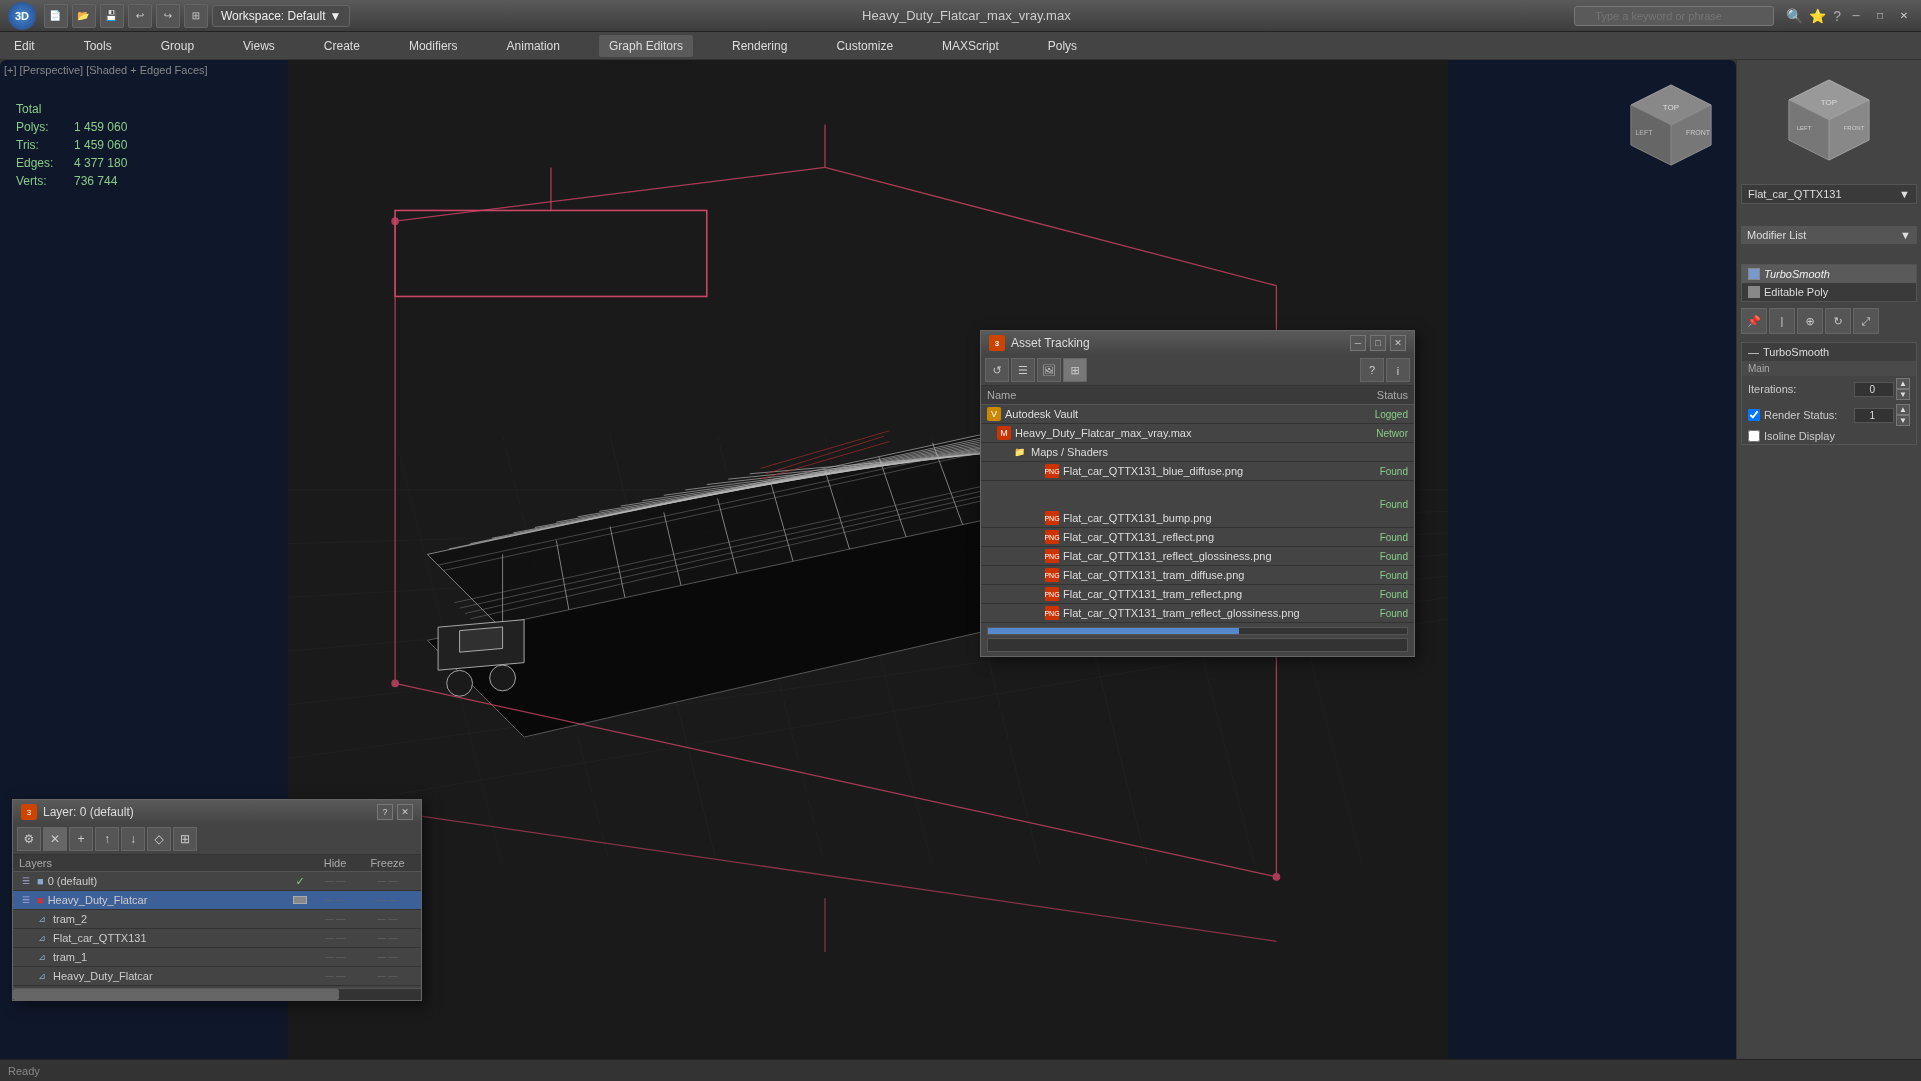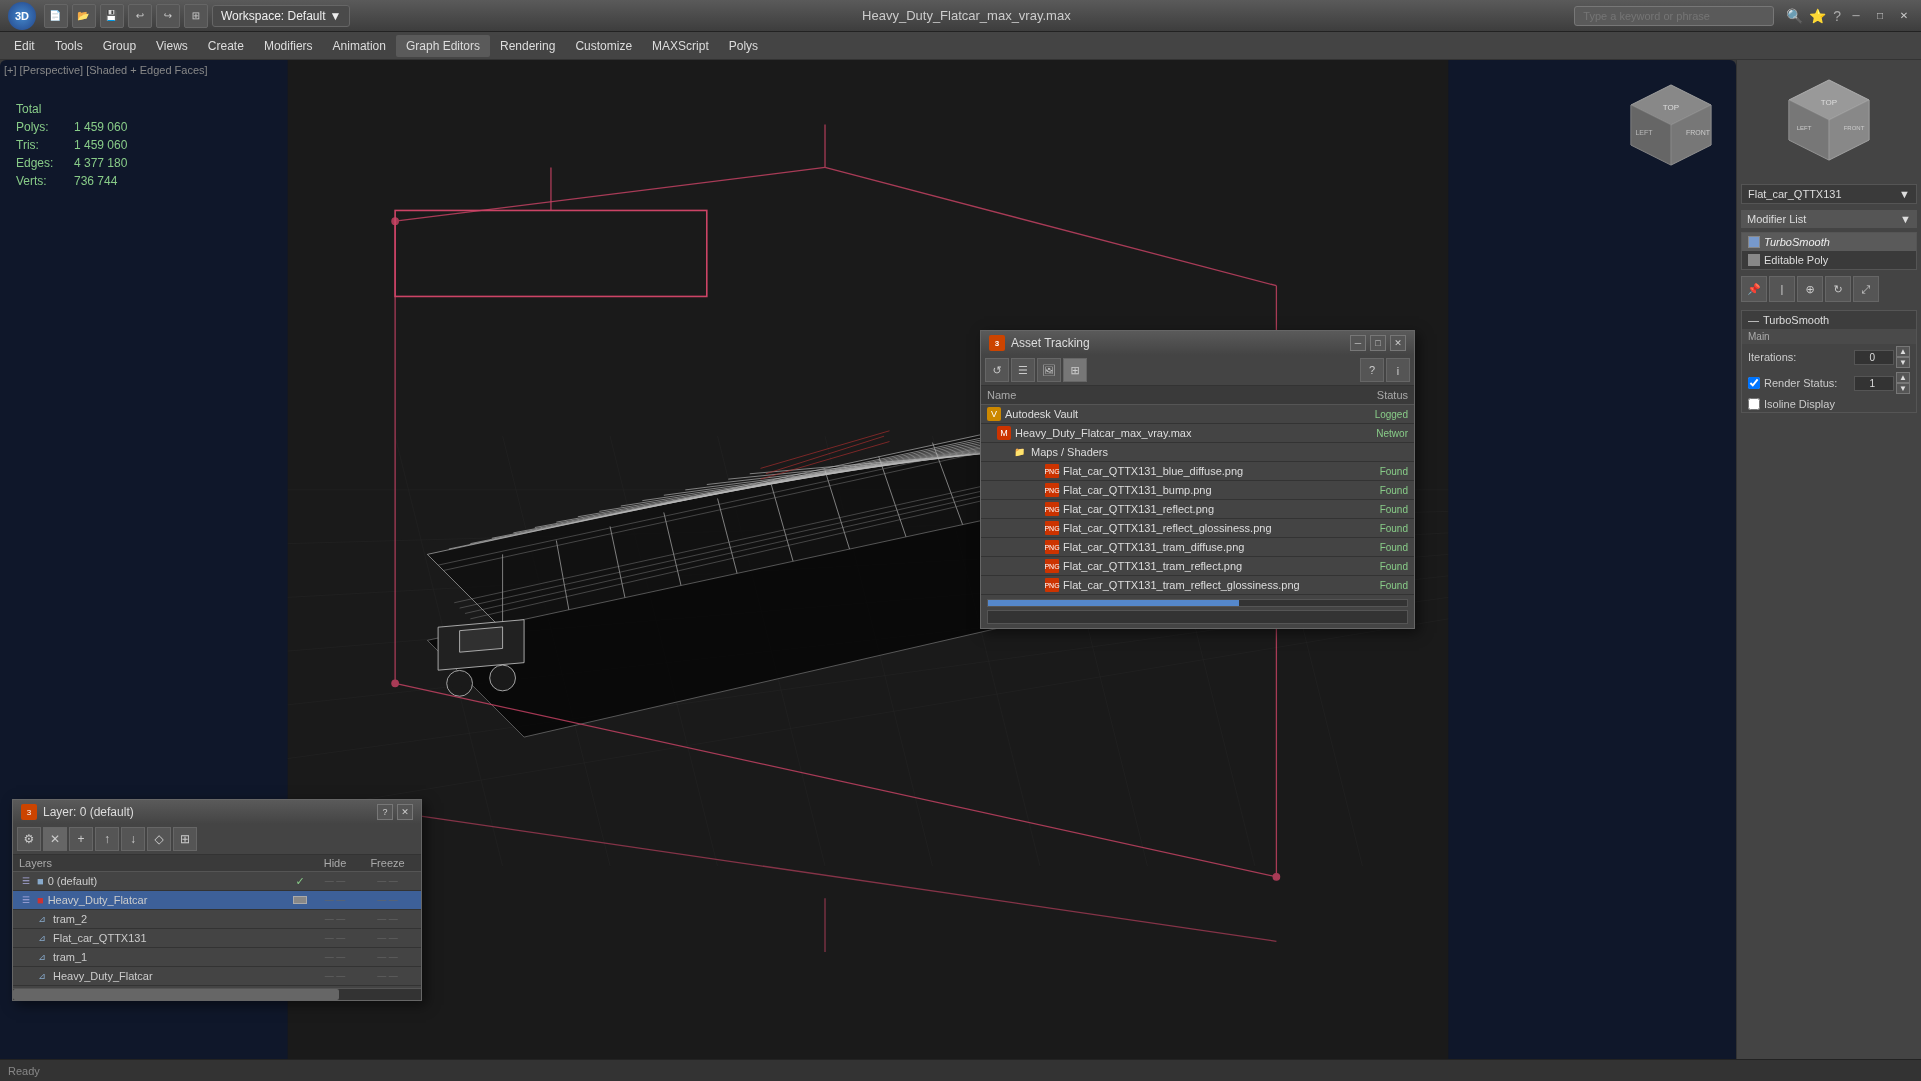--- a/index.html
+++ b/index.html
@@ -56,7 +56,7 @@
       background: #5a5a5a;
       border: 1px solid #777;
       border-radius: 3px;
-      padding: 3px 8px;
+      padding: 3px 20px;
       width: 200px;
       color: #aaa;
       font-size: 11px;

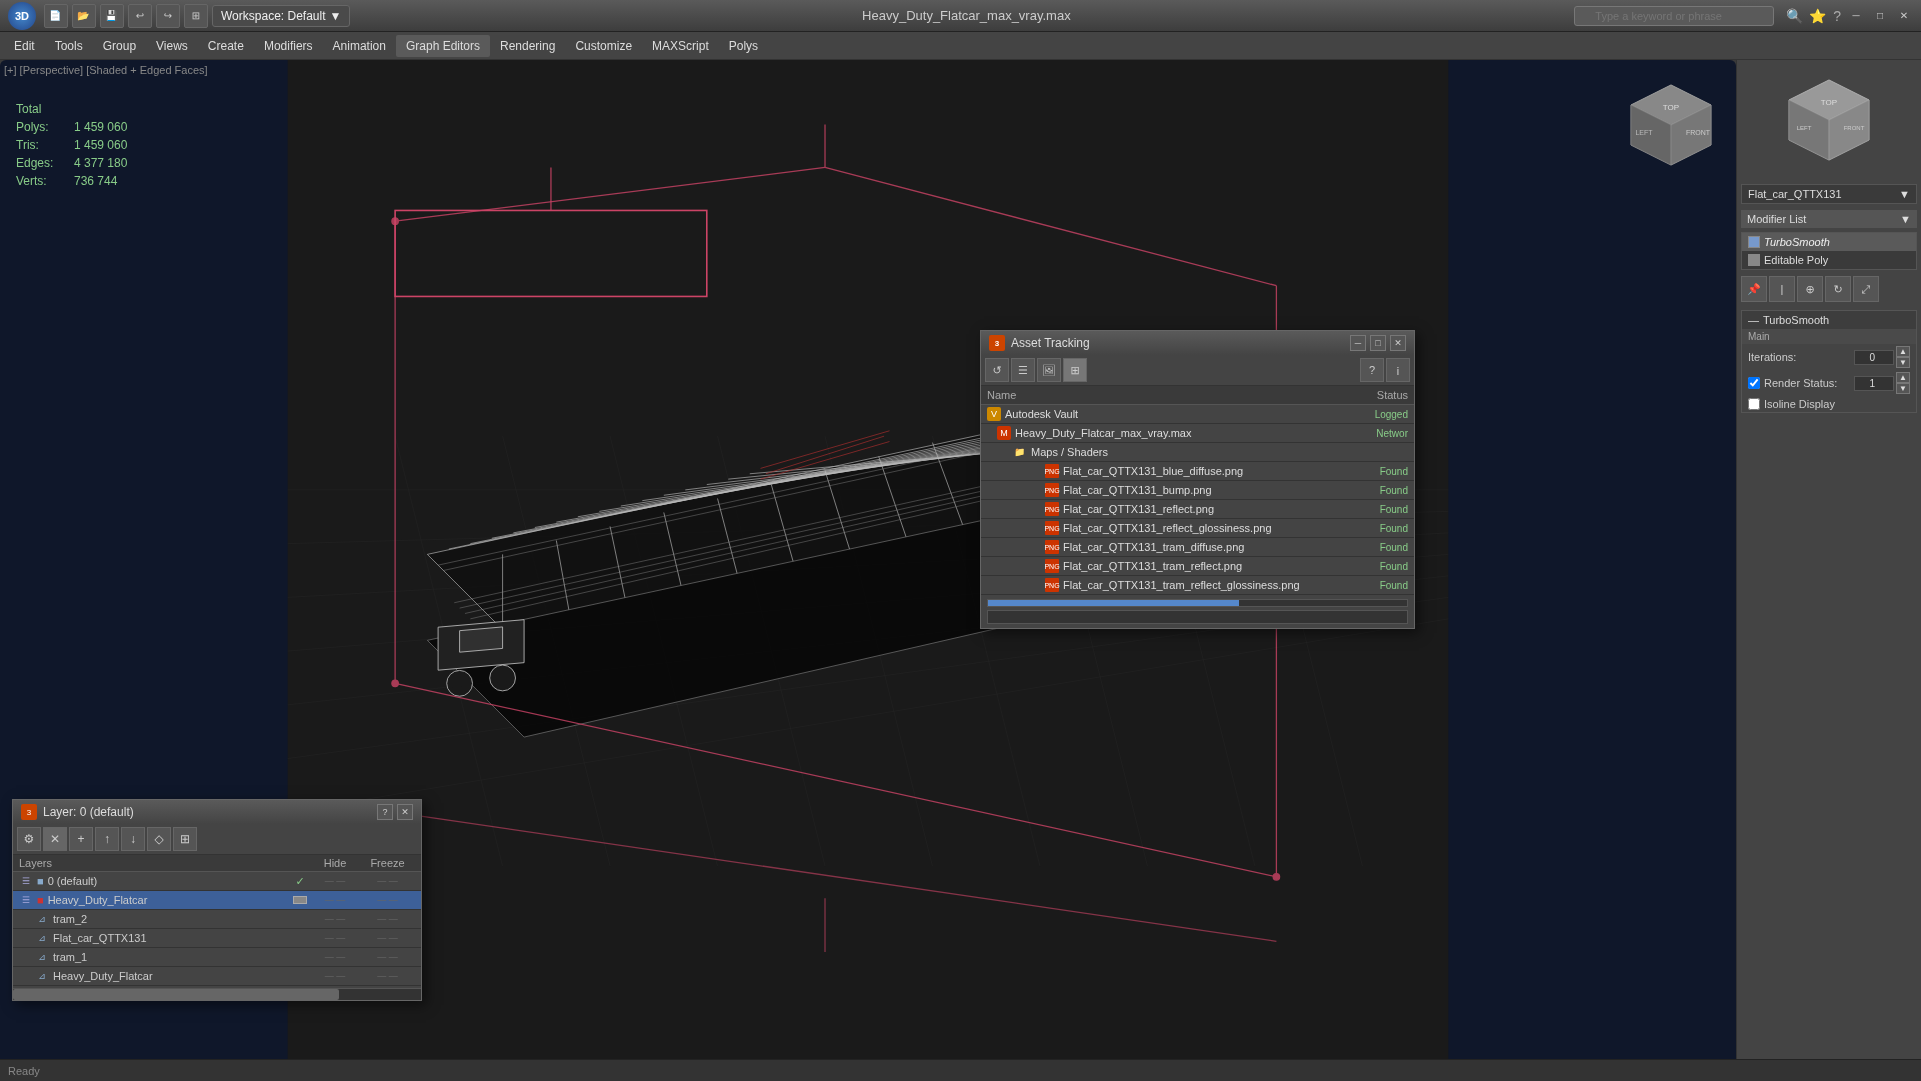--- a/index.html
+++ b/index.html
@@ -80,6 +80,7 @@
       align-items: center;
       padding: 0 4px;
       border-bottom: 1px solid #333;
+      gap: 29px;
     }
     .menu-item {
       padding: 4px 10px;

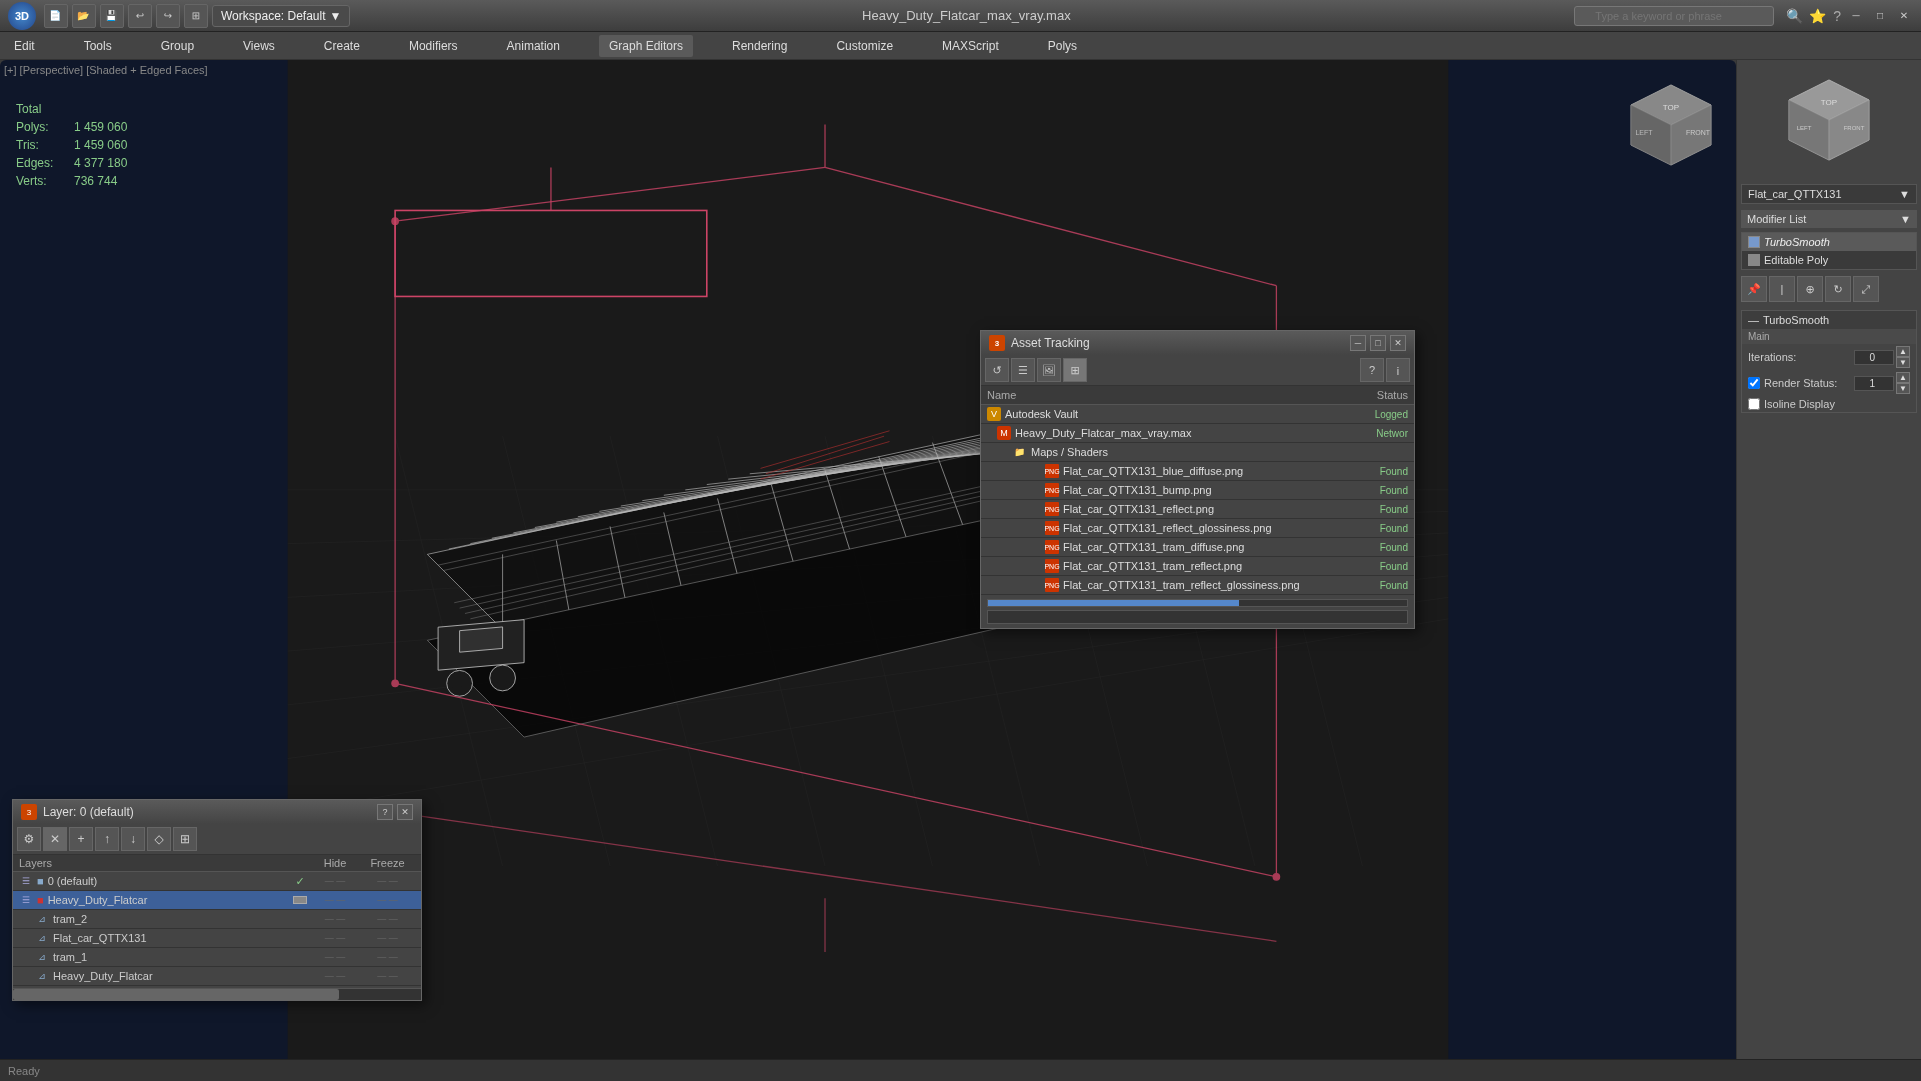--- a/index.html
+++ b/index.html
@@ -151,7 +151,7 @@
       padding: 3px 6px;
       font-size: 11px;
       color: #ddd;
-      margin: 2px 4px;
+      margin: 18px 4px;
       display: flex; align-items: center; justify-content: space-between;
     }
 

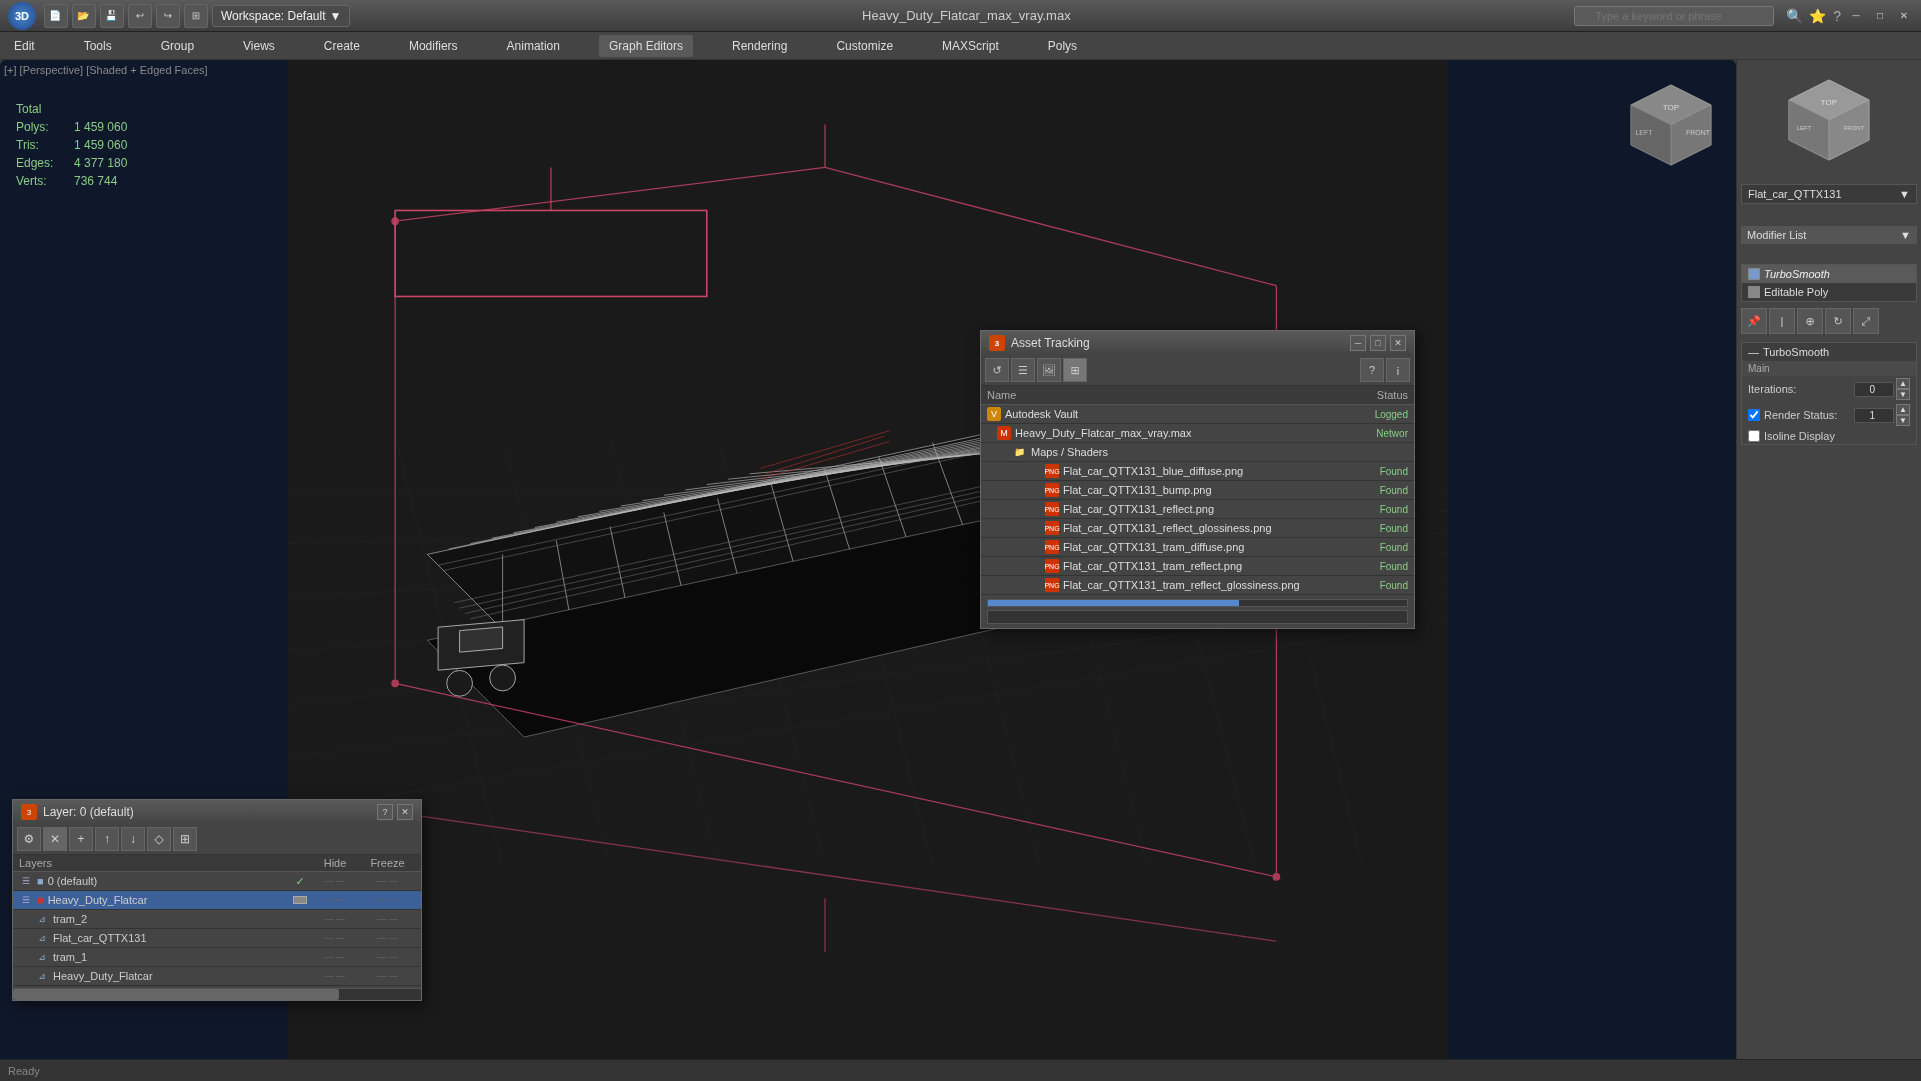--- a/index.html
+++ b/index.html
@@ -936,7 +936,7 @@
       <div class="at-row-status">Found</div>
     </div>
     <div class="at-row at-row-indent2">
-      <div class="at-row-name" style="padding-left:32px;">
+      <div class="at-row-name" style="padding-left:32px;margin-top:28px;">
         <span class="at-icon at-icon-png">PNG</span>
         <span>Flat_car_QTTX131_bump.png</span>
       </div>

